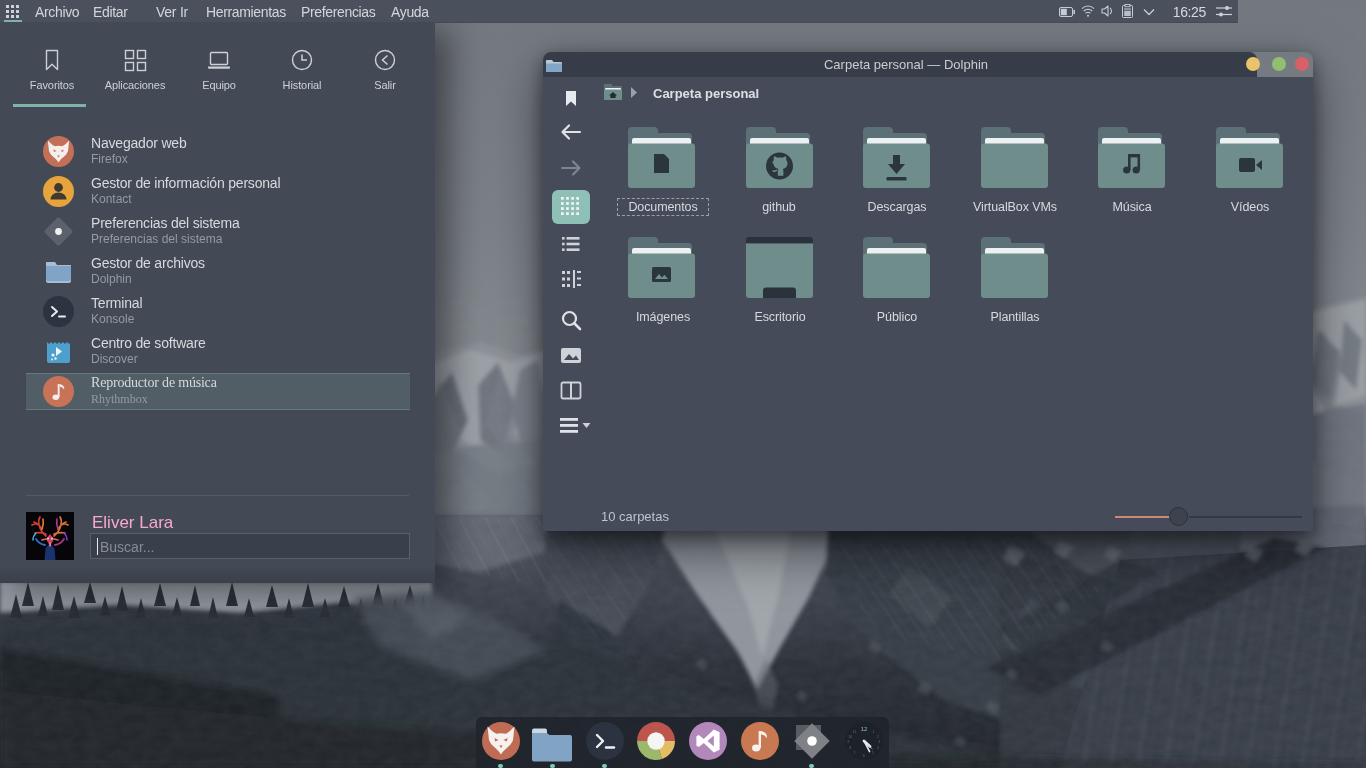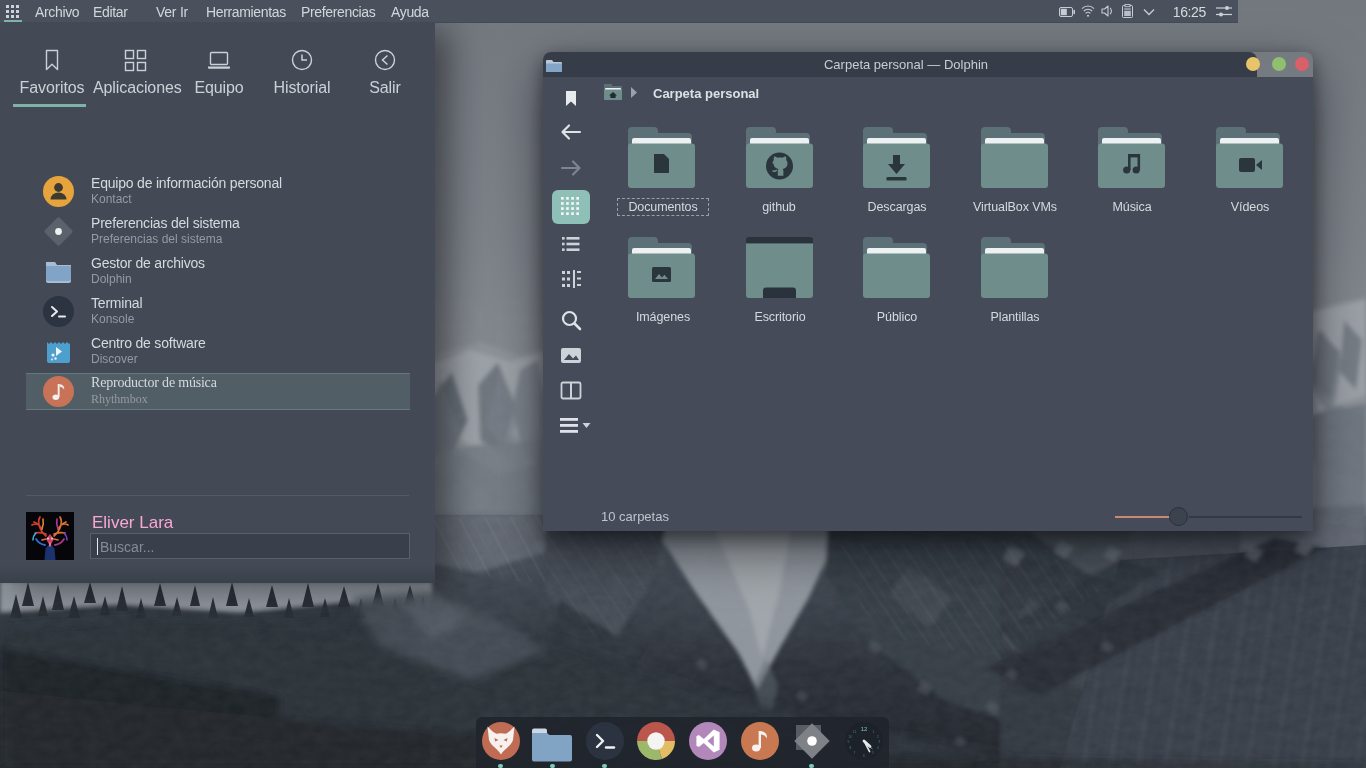--- a/index.html
+++ b/index.html
@@ -17,7 +17,7 @@
   
   #launcher { position:absolute; left:0; top:23px; width:435px; height:560px;
     background:#434955; z-index:30; box-shadow:14px 6px 32px rgba(10,12,16,0.5); }
-  .tab { position:absolute; width:84px; text-align:center; color:#ccd1d7; font-size:16px; letter-spacing:-0.1px; }
+  .tab { position:absolute; width:84px; text-align:center; color:#ccd1d7; font-size:11px; letter-spacing:-0.1px; }
   .tab svg { display:block; margin:0 auto 6px auto; }
   #tabline { position:absolute; left:13px; top:81px; width:73px; height:3px; background:#7fb3a8; }
   .approw { position:absolute; left:0; width:435px; height:40px; }

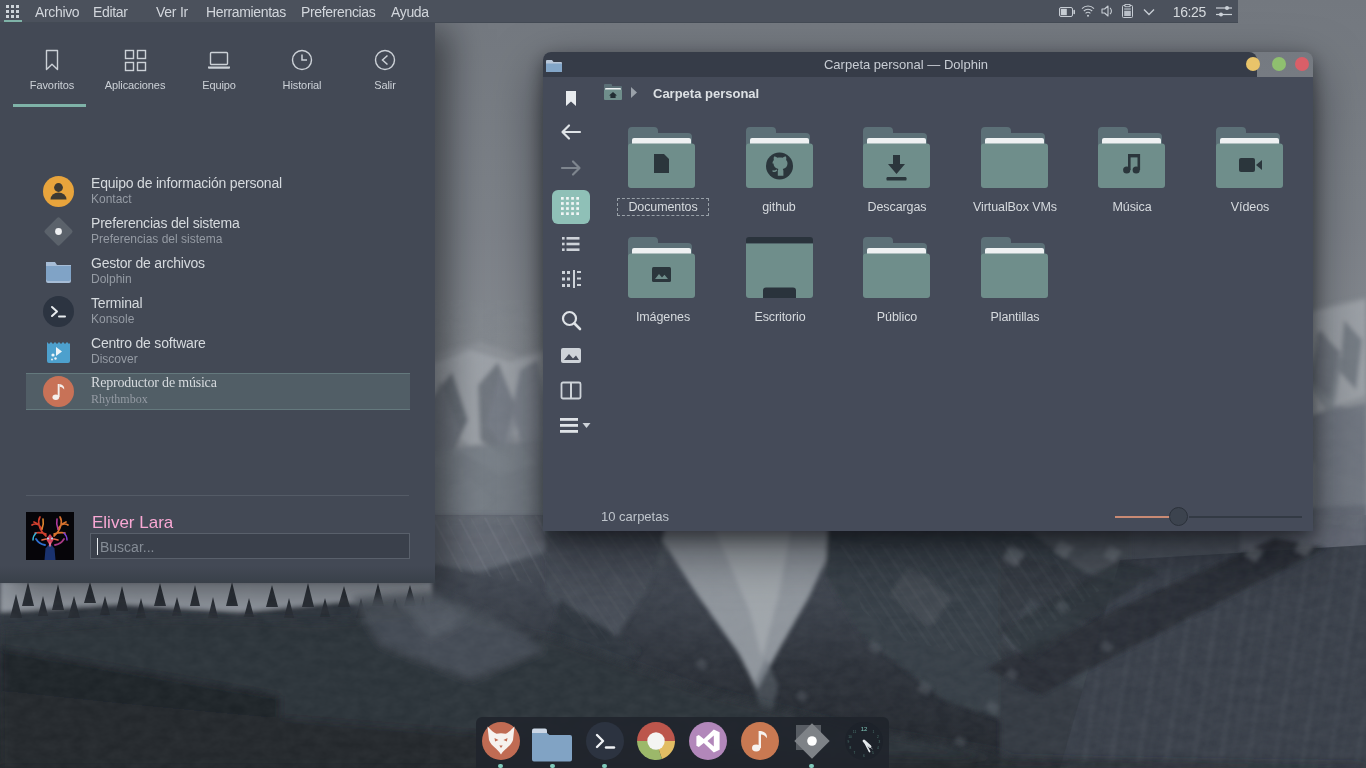--- a/index.html
+++ b/index.html
@@ -308,6 +308,16 @@
     <div id="tabline"></div>
     <div id="hilite"></div>
 
+    <div class="approw" style="top:109px;">
+      <svg class="ic" viewBox="0 0 31 31">
+        <circle cx="15.5" cy="15.5" r="15.5" fill="#c46f58"></circle>
+        <path d="M15.5,26.5 C12.5,21.5 8,20.5 6,15 L4.8,4.5 C7.6,7.2 10,9.6 12,10.2 C13,9.9 14.2,9.7 15.5,9.7 C16.8,9.7 18,9.9 19,10.2 C21,9.6 23.4,7.2 26.2,4.5 L25,15 C23,20.5 18.5,21.5 15.5,26.5 Z" fill="#f4efec"></path>
+        <path d="M10.5,13.5 l3,1.5 -2.6,1 Z M20.5,13.5 l-3,1.5 2.6,1 Z" fill="#c46f58"></path>
+        <path d="M14.2,19.5 h2.6 L15.5,21.5 Z" fill="#c46f58"></path>
+      </svg>
+      <div class="t1">Navegador web</div>
+        <div class="t2">Firefox</div>
+    </div>
     <div class="approw" style="top:149px;">
       <svg class="ic" viewBox="0 0 31 31">
         <circle cx="15.5" cy="15.5" r="15.5" fill="#e8a43c"></circle>

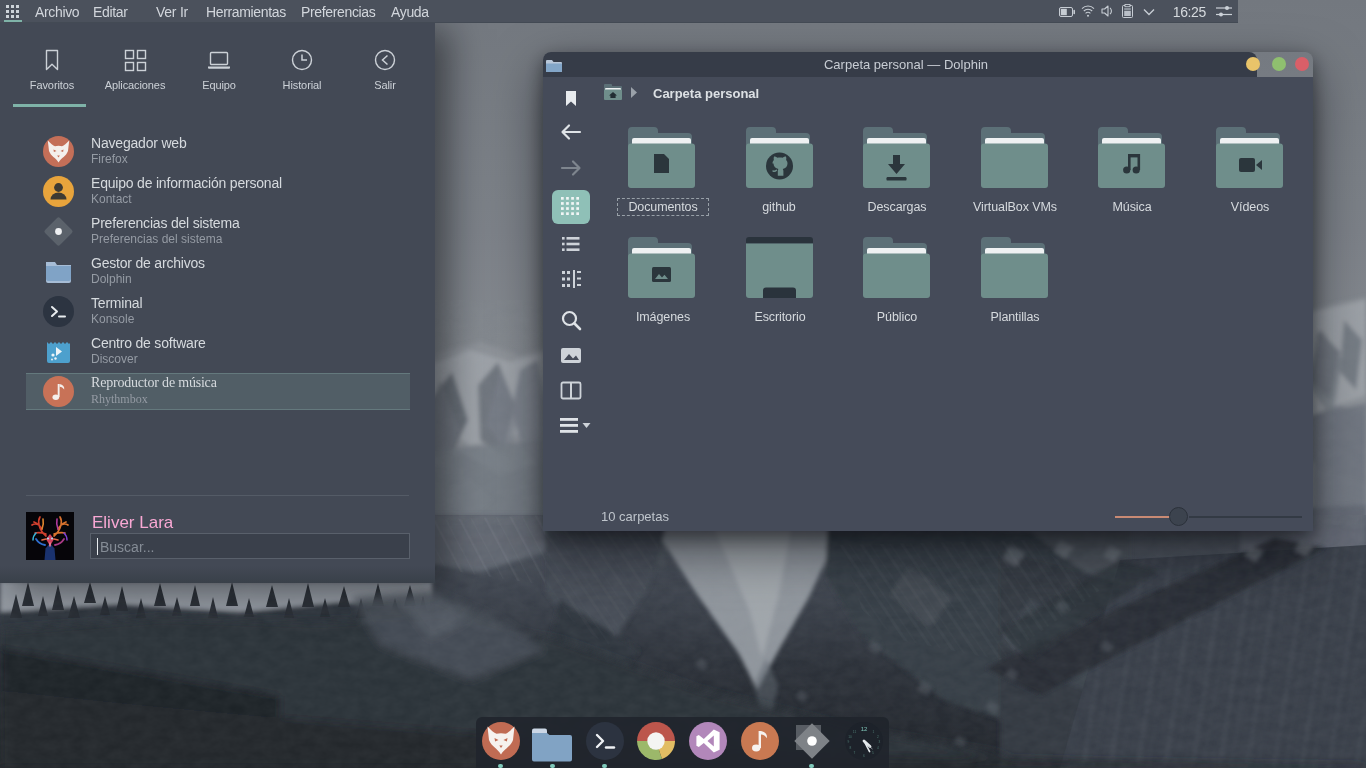--- a/index.html
+++ b/index.html
@@ -324,7 +324,7 @@
         <circle cx="15.5" cy="11.5" r="4.4" fill="#3d3a33"></circle>
         <path d="M7.5,23.5 a8,7 0 0 1 16,0 Z" fill="#3d3a33"></path>
       </svg>
-      <div class="t1">Equipo de información personal</div>
+      <div class="t1">Gestor de información personal</div>
         <div class="t2">Kontact</div>
     </div>
     <div class="approw" style="top:189px;">

